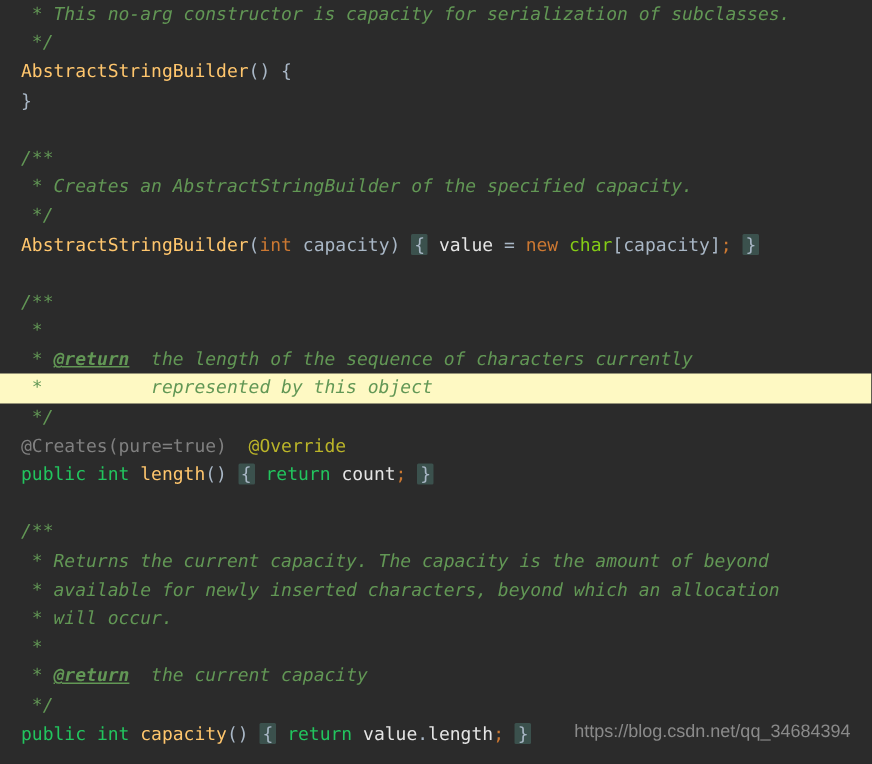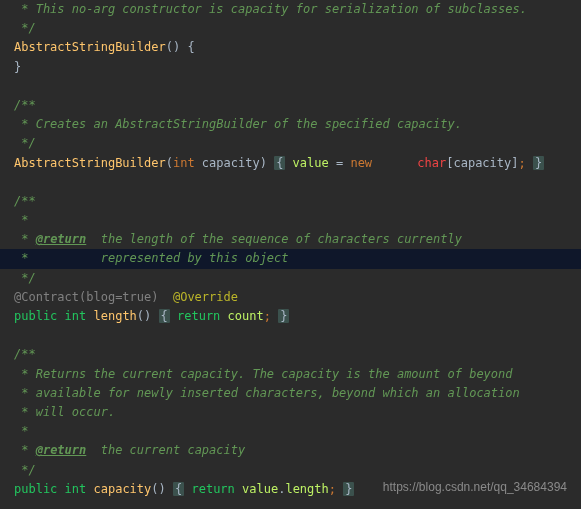--- a/index.html
+++ b/index.html
@@ -23,7 +23,7 @@
     .type { color: #cc7832; }
     .new { color: #cc7832; }
     .chartype { color: #ef4444; padding-left: 38px; }
-    .field { color: #bef264; text-align: right; }
+    .field { color: #e5e5e5; text-align: right; }
     .paren { color: #a9b7c6; }
     .brace-bg { background: #3b514d; padding: 0 2px; border-radius: 1px; }
     .brace { color: #a9b7c6; }

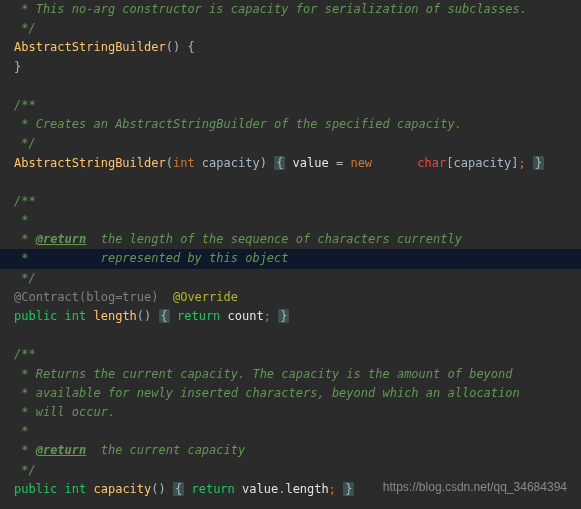--- a/index.html
+++ b/index.html
@@ -22,7 +22,7 @@
     .method-name { color: #ffc66d; }
     .type { color: #cc7832; }
     .new { color: #cc7832; }
-    .chartype { color: #ef4444; padding-left: 38px; }
+    .chartype { color: #84cc16; }
     .field { color: #e5e5e5; text-align: right; }
     .paren { color: #a9b7c6; }
     .brace-bg { background: #3b514d; padding: 0 2px; border-radius: 1px; }

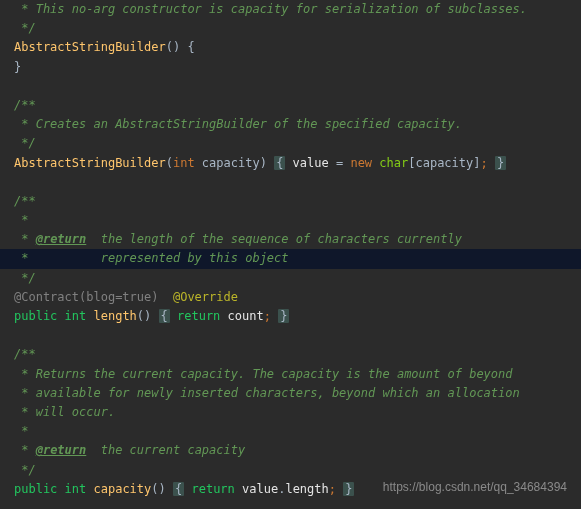--- a/index.html
+++ b/index.html
@@ -31,7 +31,7 @@
     .annotation { color: #bbb529; }
     .contract { color: #808080; font-style: normal; }
     .line { white-space: pre; }
-    .highlight-line { background: #0f172a; margin: 0 -14px; padding: 0 14px; }
+    .highlight-line { background: #fef9c3; margin: 0 -14px; padding: 0 14px; }
     .watermark {
       position: absolute;
       bottom: 12px;

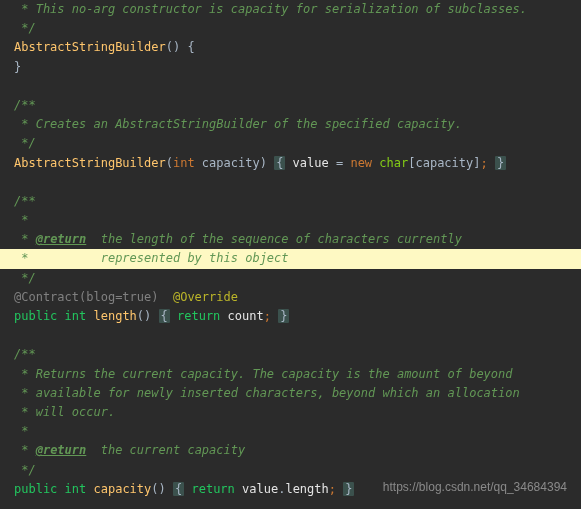--- a/index.html
+++ b/index.html
@@ -60,7 +60,7 @@
 <div class="line"><span class="comment"> * </span><span class="doctag">@return</span><span class="comment">  the length of the sequence of characters currently</span></div>
 <div class="line highlight-line"><span class="comment"> *          represented by this object</span></div>
 <div class="line"><span class="comment"> */</span></div>
-<div class="line"><span class="contract">@Contract(blog=true)</span><span class="annotation">  @Override</span></div>
+<div class="line"><span class="contract">@Creates(pure=true)</span><span class="annotation">  @Override</span></div>
 <div class="line"><span class="keyword">public</span><span class="keyword"> int</span><span class="method-name"> length</span><span class="paren">()</span> <span class="brace-bg"><span class="brace">{</span></span> <span class="keyword">return</span><span class="field"> count</span><span class="semi">;</span> <span class="brace-bg"><span class="brace">}</span></span></div>
 <div class="line">&nbsp;</div>
 <div class="line"><span class="comment">/**</span></div>

